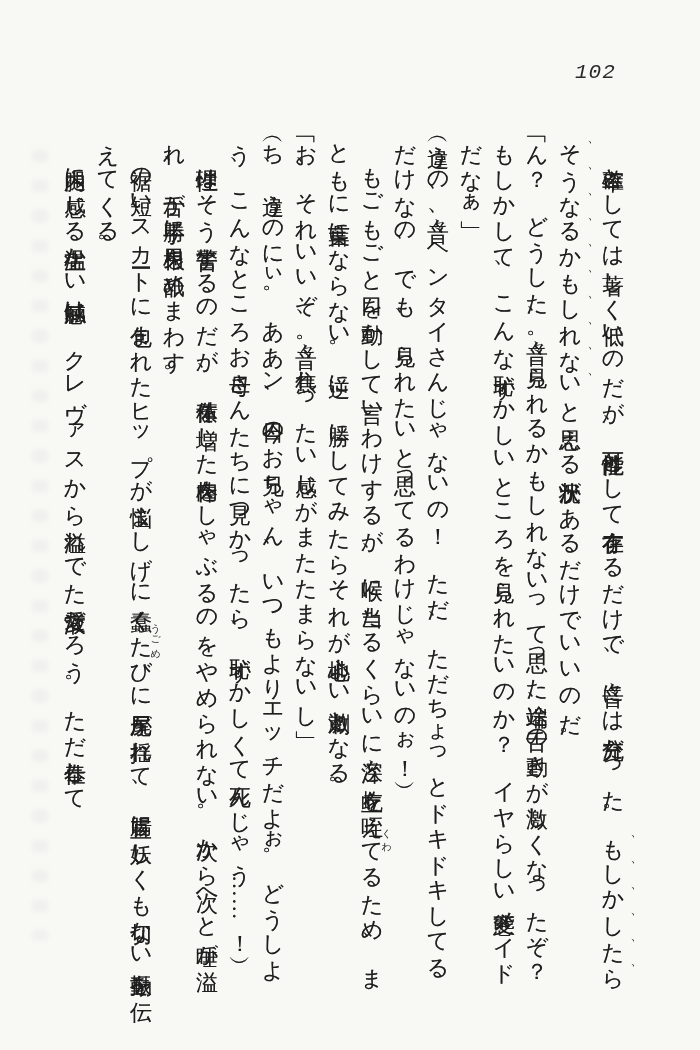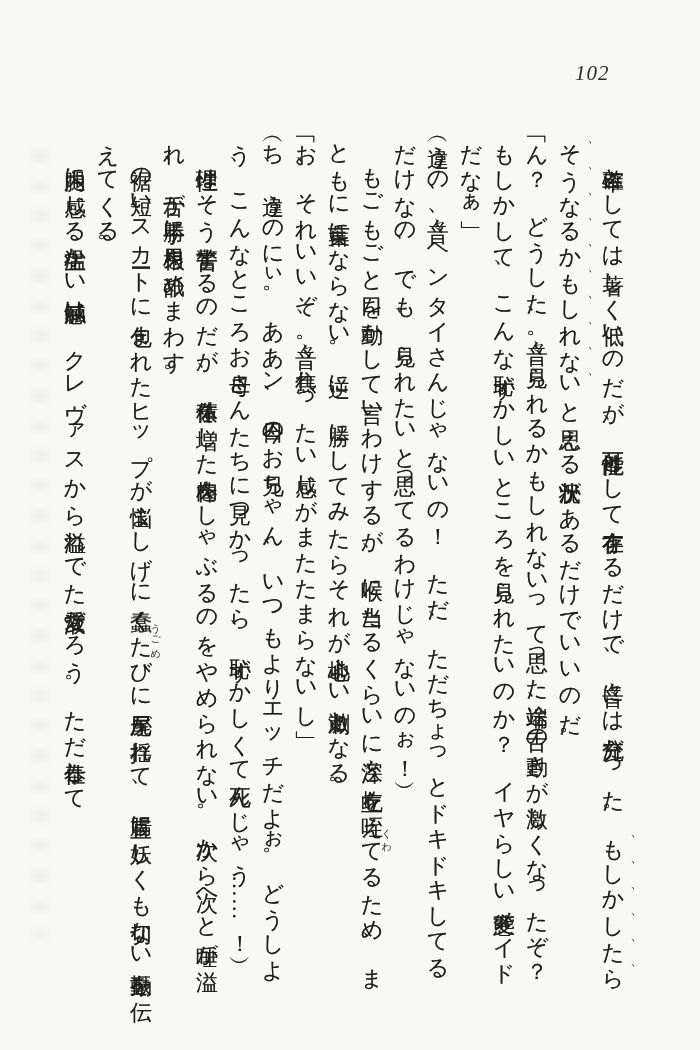--- a/index.html
+++ b/index.html
@@ -26,7 +26,7 @@
     font-size: 21px;
     color: #2a2a2a;
     letter-spacing: 1px;
-    font-family: Liberation Serif, serif;
+    font-family: Liberation Mono, monospace;
   }
   .body-text {
     position: absolute;

